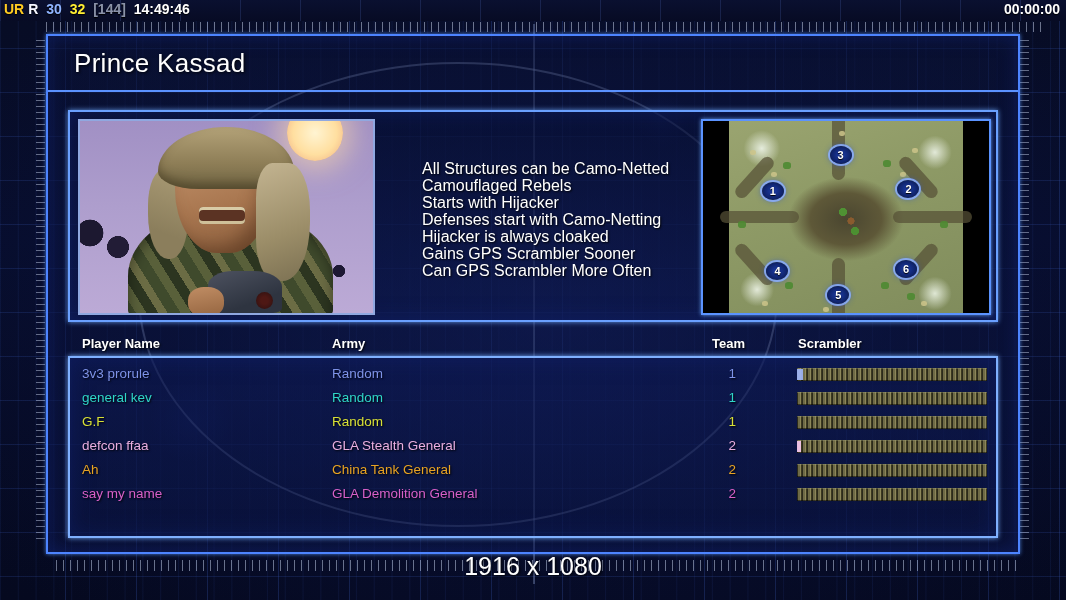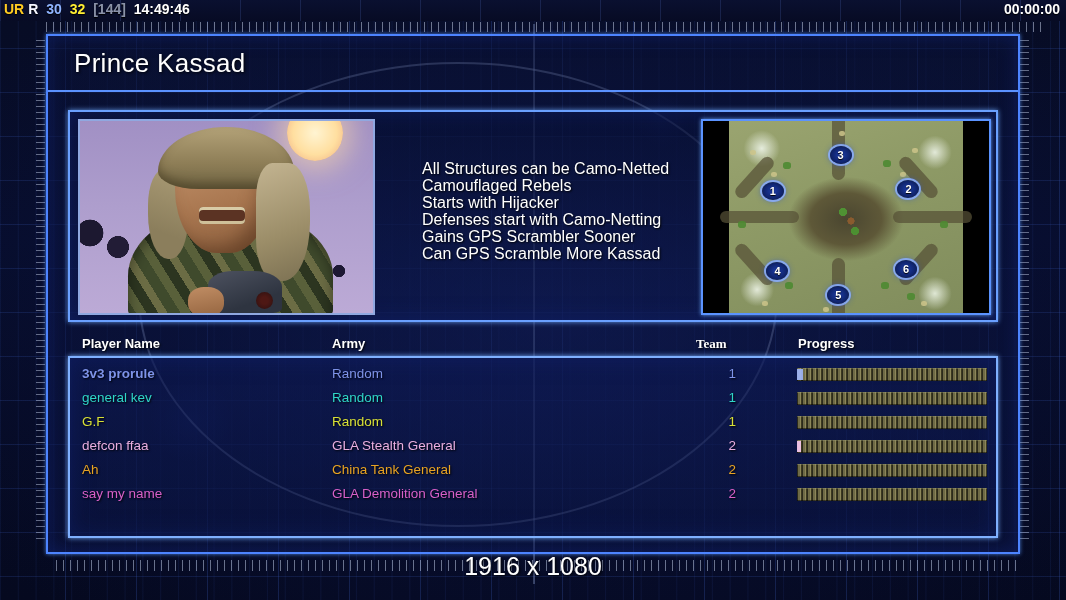--- a/index.html
+++ b/index.html
@@ -456,6 +456,7 @@
         <div class="ability-item">Camouflaged Rebels</div>
         <div class="ability-item">Starts with Hijacker</div>
         <div class="ability-item">Defenses start with Camo-Netting</div>
+        <div class="ability-item">Hijacker is always cloaked</div>
         <div class="ability-item">Gains GPS Scrambler Sooner</div>
         <div class="ability-item">Can GPS Scramble More Kassad</div>
       </div>

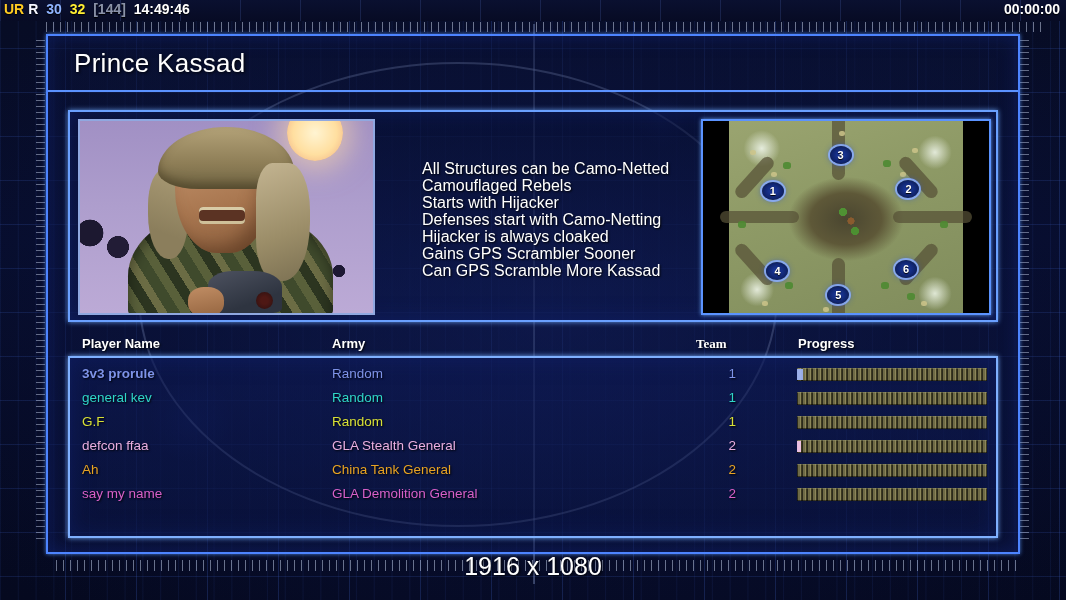--- a/index.html
+++ b/index.html
@@ -458,7 +458,7 @@
         <div class="ability-item">Defenses start with Camo-Netting</div>
         <div class="ability-item">Hijacker is always cloaked</div>
         <div class="ability-item">Gains GPS Scrambler Sooner</div>
-        <div class="ability-item">Can GPS Scramble More Kassad</div>
+        <div class="ability-item">Can GPS Scrambler More Often</div>
       </div>
 
       <div class="map-wrap">

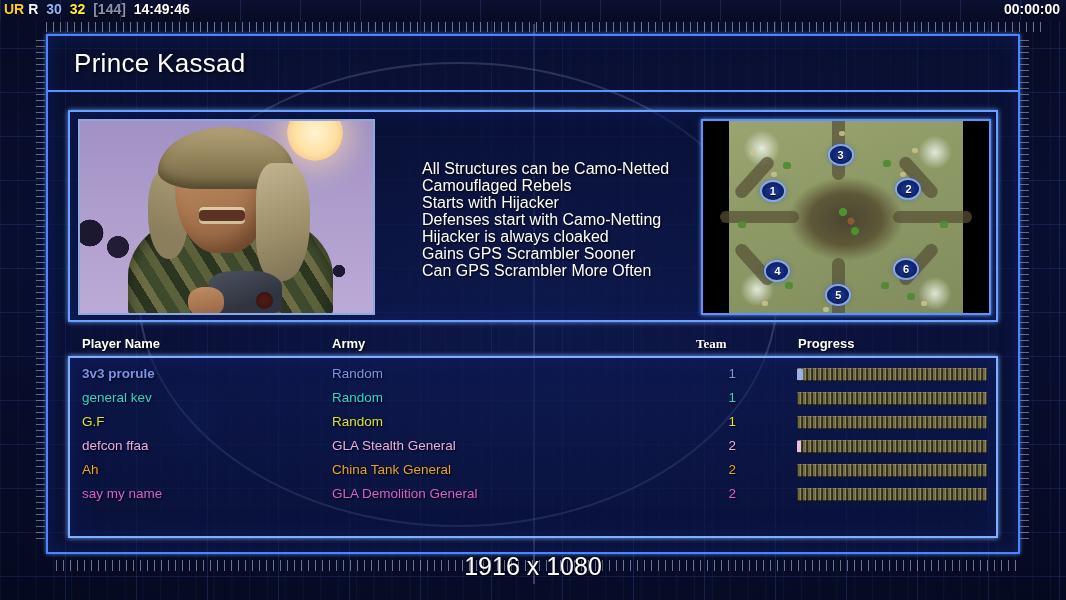--- a/index.html
+++ b/index.html
@@ -341,7 +341,7 @@
   }
   .th-name     { left: 14px; }
   .th-army     { left: 264px; }
-  .th-team     { left: 628px; font-family: Liberation Serif, serif; }
+  .th-team     { left: 644px; }
   .th-progress { left: 730px; }
 
   .table-panel {

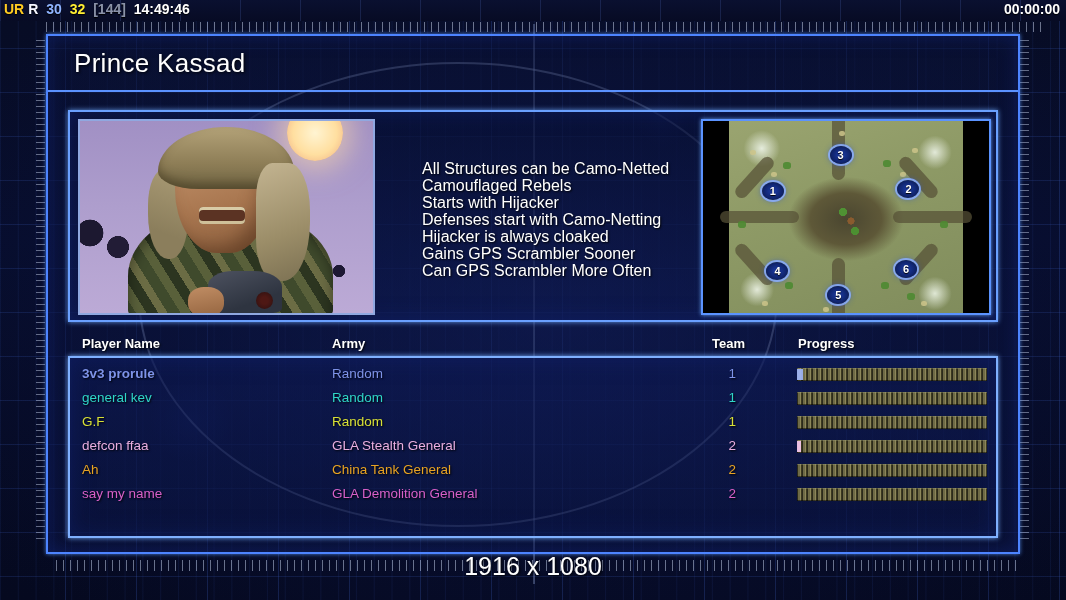--- a/index.html
+++ b/index.html
@@ -516,7 +516,7 @@
       <div class="th th-name">Player Name</div>
       <div class="th th-army">Army</div>
       <div class="th th-team">Team</div>
-      <div class="th th-progress">Progress</div>
+      <div class="th th-progress">Scrambler</div>
     </div>
 
     <div class="table-panel" id="table-body">

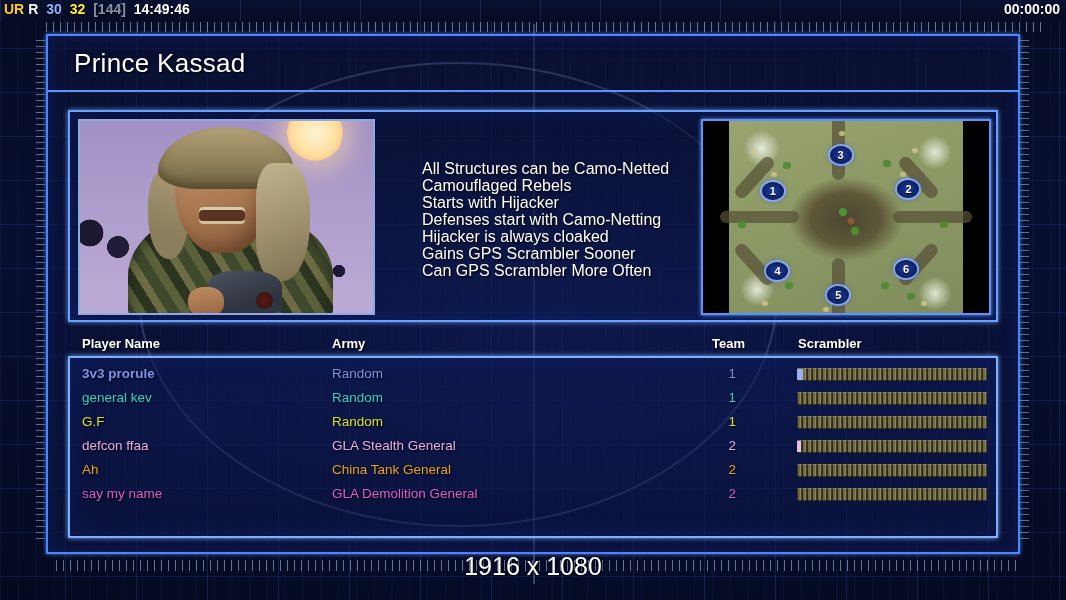--- a/index.html
+++ b/index.html
@@ -521,7 +521,7 @@
 
     <div class="table-panel" id="table-body">
         <div class="row">
-          <div class="cell c-name" style="color: rgb(126, 147, 232); font-weight: bold;">3v3 prorule</div>
+          <div class="cell c-name" style="color: rgb(126, 147, 232);">3v3 prorule</div>
           <div class="cell c-army" style="color: rgb(126, 147, 232);">Random</div>
           <div class="cell c-team" style="color: rgb(126, 147, 232);">1</div>
           <div class="bar">

